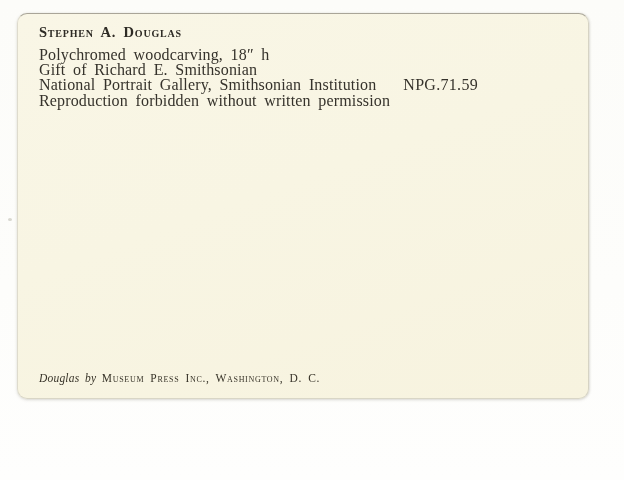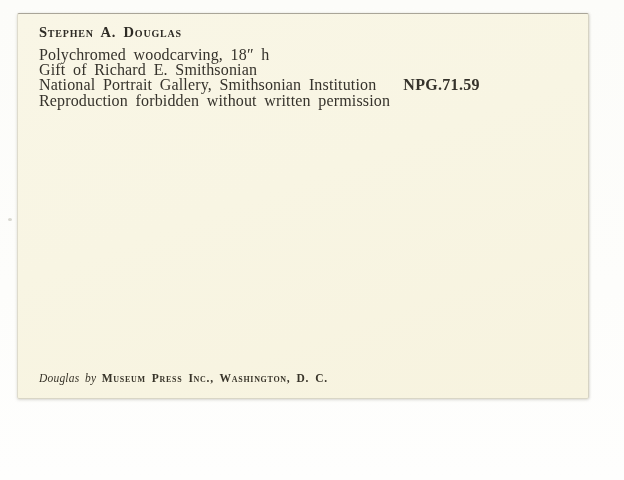--- a/index.html
+++ b/index.html
@@ -33,7 +33,7 @@
     border-left: 1px solid #dedbcd;
     border-right: 1px solid #d6d3c4;
     border-bottom: 1px solid #d9d6c6;
-    border-radius: 2px;
+    border-radius: 10px;
     box-shadow: 0 1px 3px rgba(120,115,100,0.25), 1px 0 2px rgba(120,115,100,0.12);
     color: var(--ink);
   }

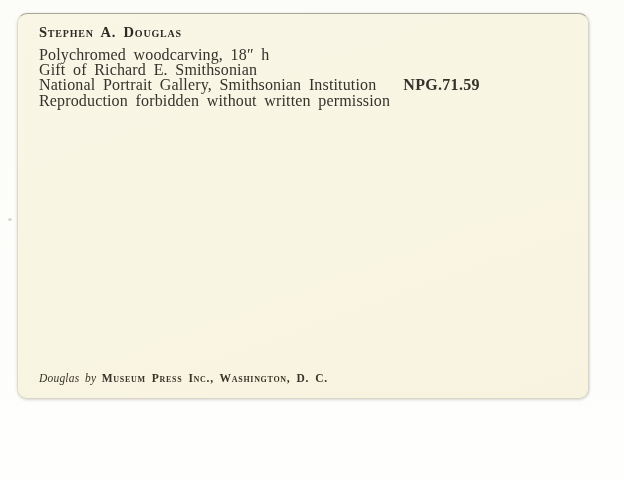--- a/index.html
+++ b/index.html
@@ -62,7 +62,7 @@
   .institution-row { display: flex; align-items: flex-start; }
   .accession-number {
     margin-left: 27px;
-    font-weight: 700;
+    font-weight: 400;
     letter-spacing: 0.3px;
   }
   .printer-line {

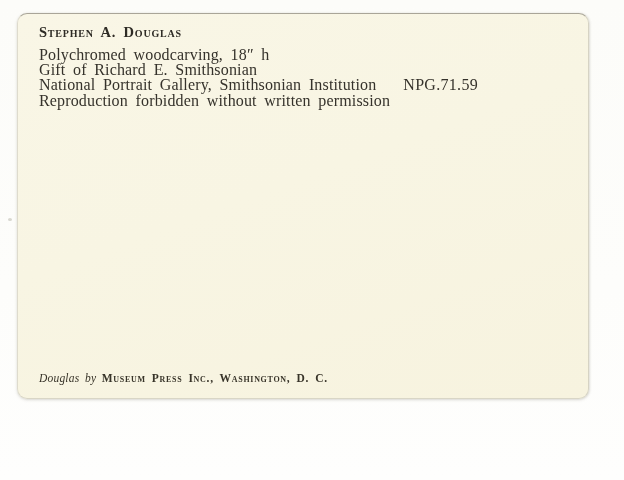--- a/index.html
+++ b/index.html
@@ -79,7 +79,6 @@
   .printer-name {
     font-variant: small-caps;
     letter-spacing: 0.7px;
-    font-weight: bold;
   }
   .speck {
     position: absolute;

